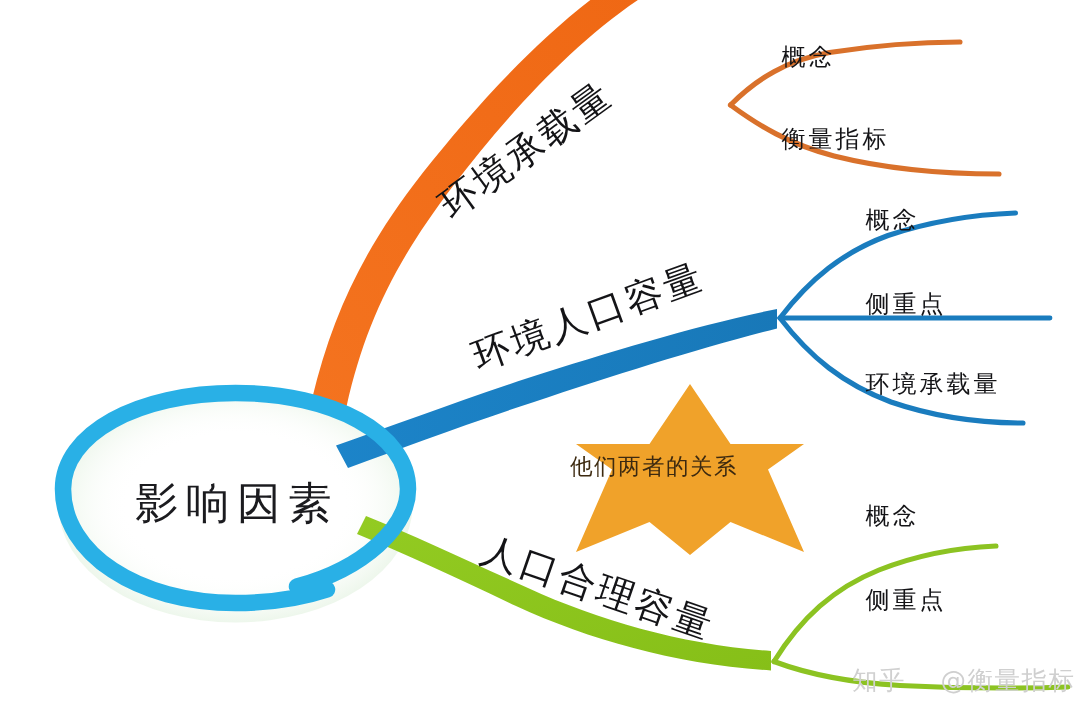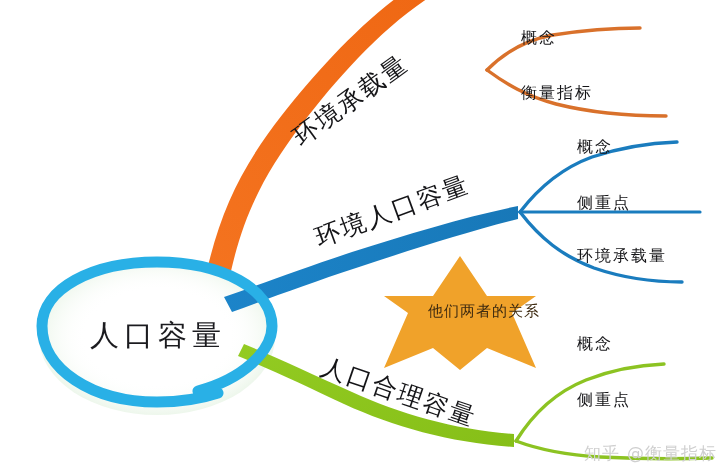--- a/index.html
+++ b/index.html
@@ -83,7 +83,7 @@
     left: 380px;
     top: 302px;
     width: 160px;
-    text-align: right;
+    text-align: left;
     font-size: 15px;
     letter-spacing: 1px;
     color: #3d2a10;

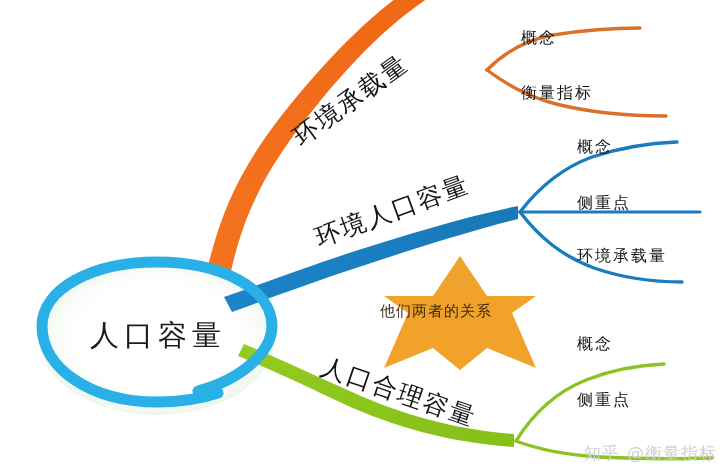--- a/index.html
+++ b/index.html
@@ -174,7 +174,7 @@
     <polygon fill="#F0A22A" points="460,256 487,296 536,296 512,313 536,368 487,348 460,370 433,348 384,368 408,313 384,296 433,296"></polygon>
   </svg>
 
-  <div class="node-label" id="root-label">人口容量</div>
+  <div class="node-label" id="root-label">影响因素</div>
 
   <div class="node-label branch-label" id="branch-label-orange">环境承载量</div>
 

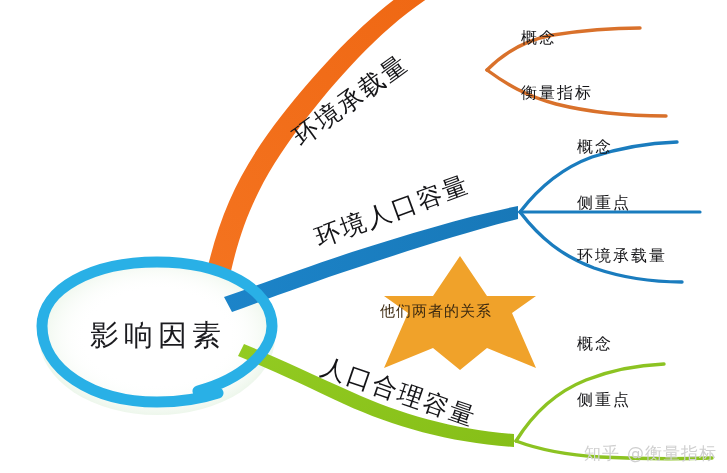--- a/index.html
+++ b/index.html
@@ -98,7 +98,7 @@
     color: #d3d3d3;
     display: flex;
     align-items: baseline;
-    gap: 7px;
+    gap: 23px;
   }
   #watermark .wm-site { color: #d0d0d0; }
   #watermark .wm-user { color: #cfcfcf; }

